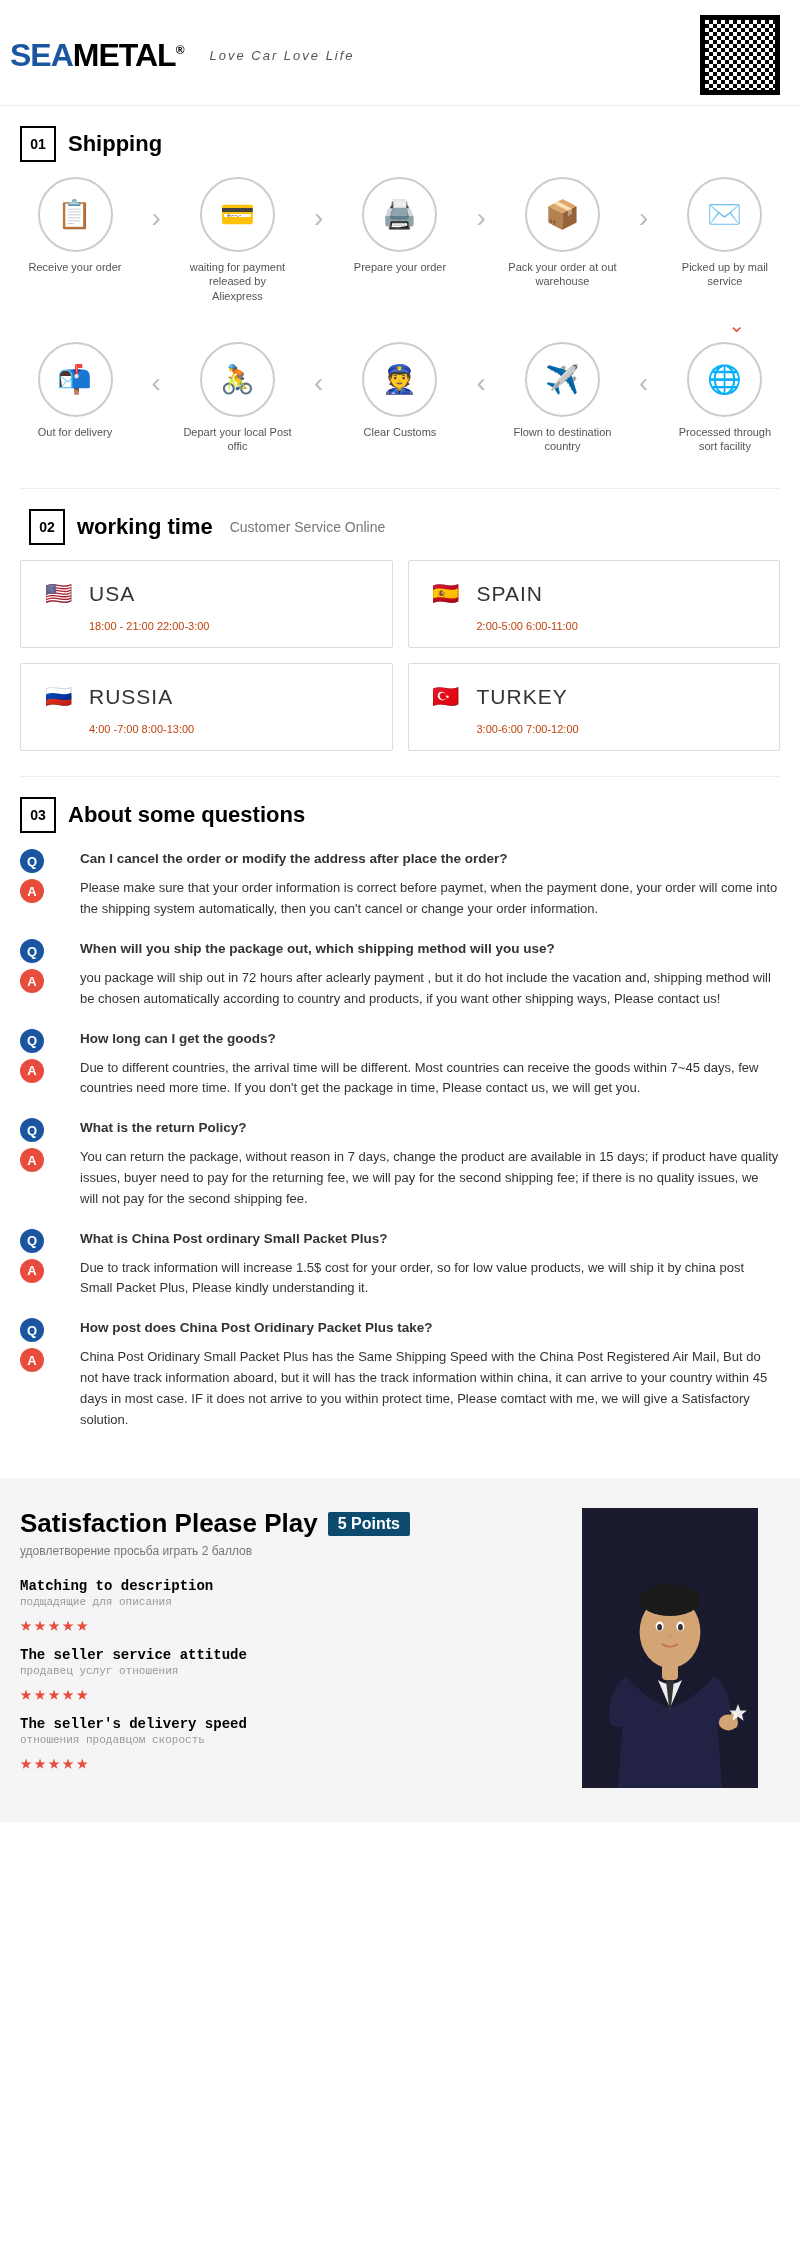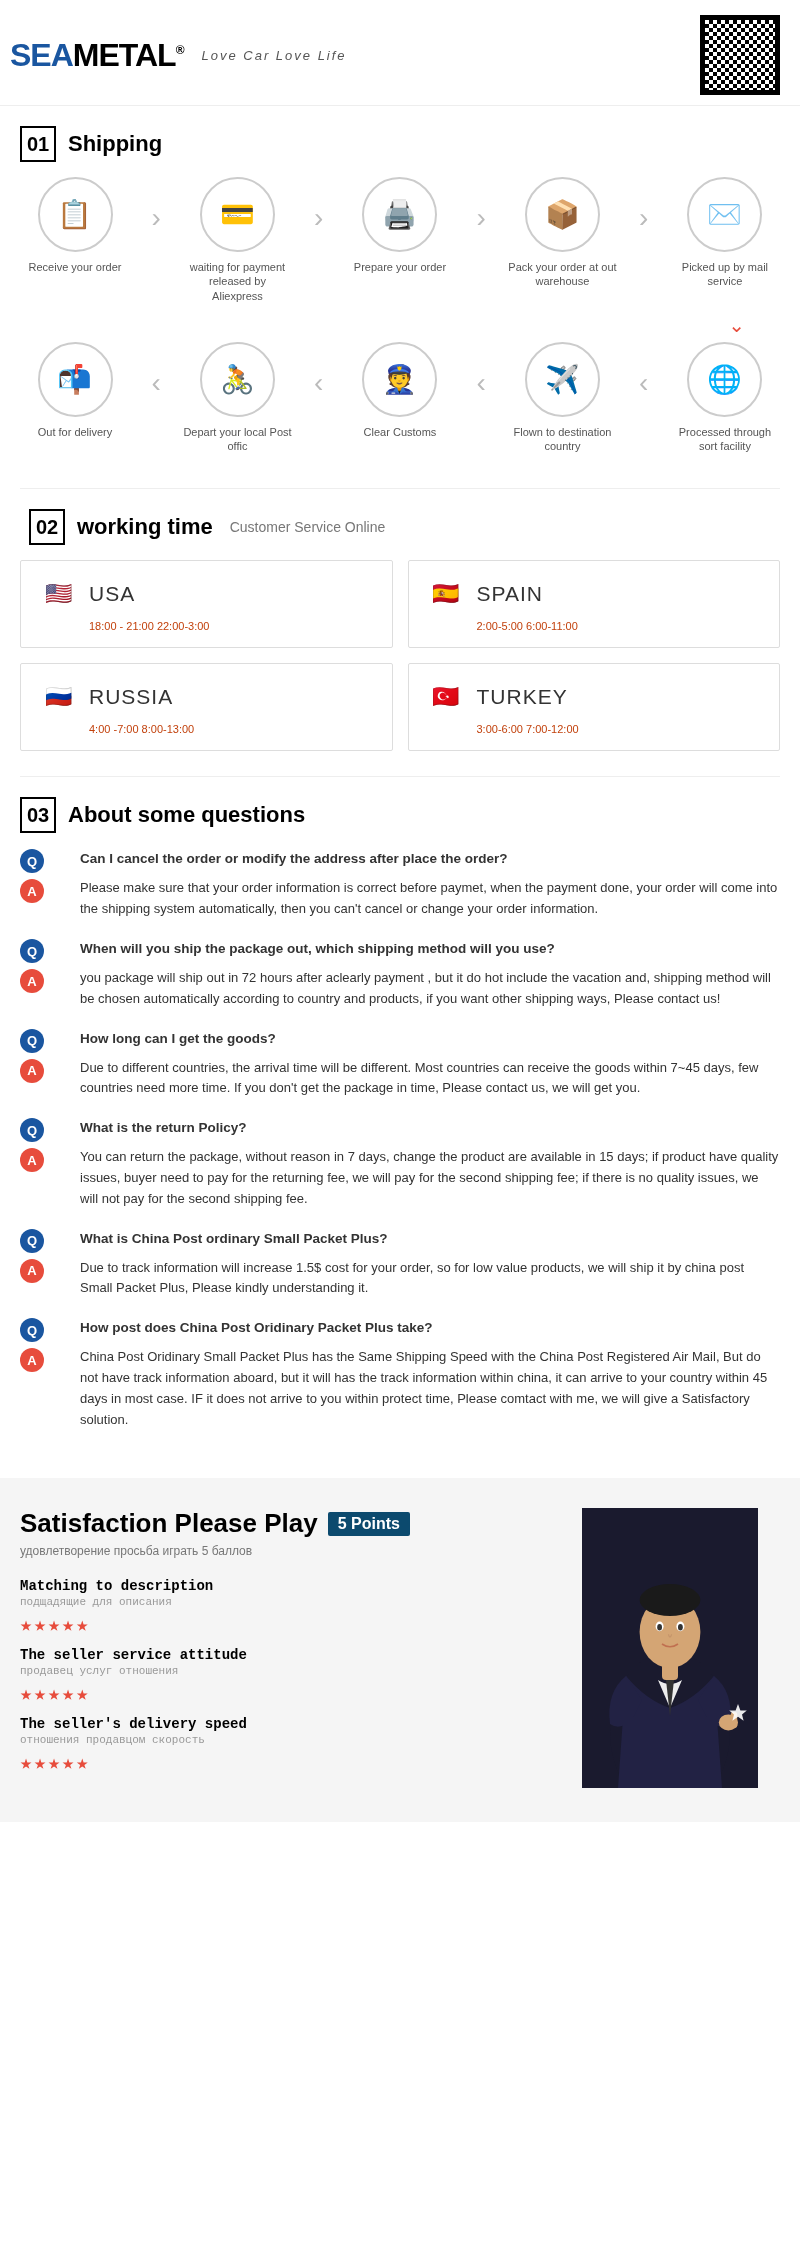--- a/index.html
+++ b/index.html
@@ -22,7 +22,7 @@
     .logo-area {
       display: flex;
       align-items: center;
-      gap: 10px;
+      gap: 18px;
     }
     .logo-text {
       font-size: 32px;

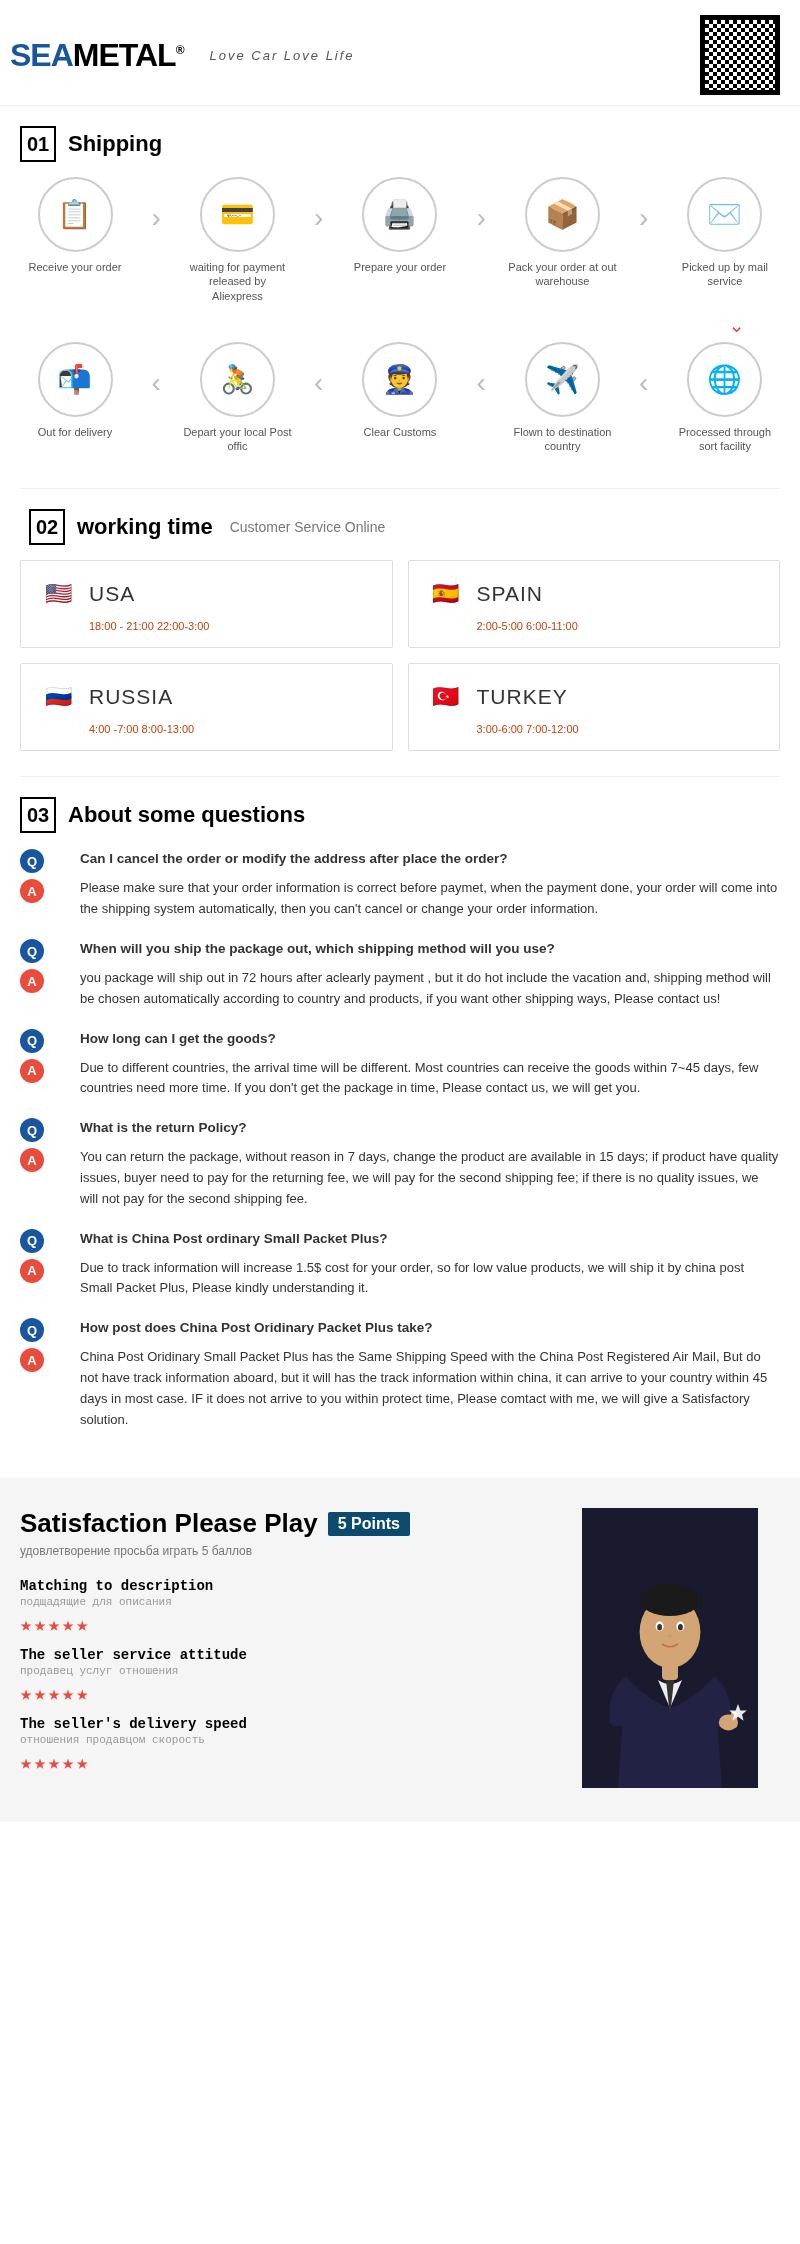--- a/index.html
+++ b/index.html
@@ -79,7 +79,7 @@
       width: 36px;
       height: 36px;
       border: 2px solid #000;
-      font-size: 20px;
+      font-size: 14px;
       font-weight: bold;
     }
 

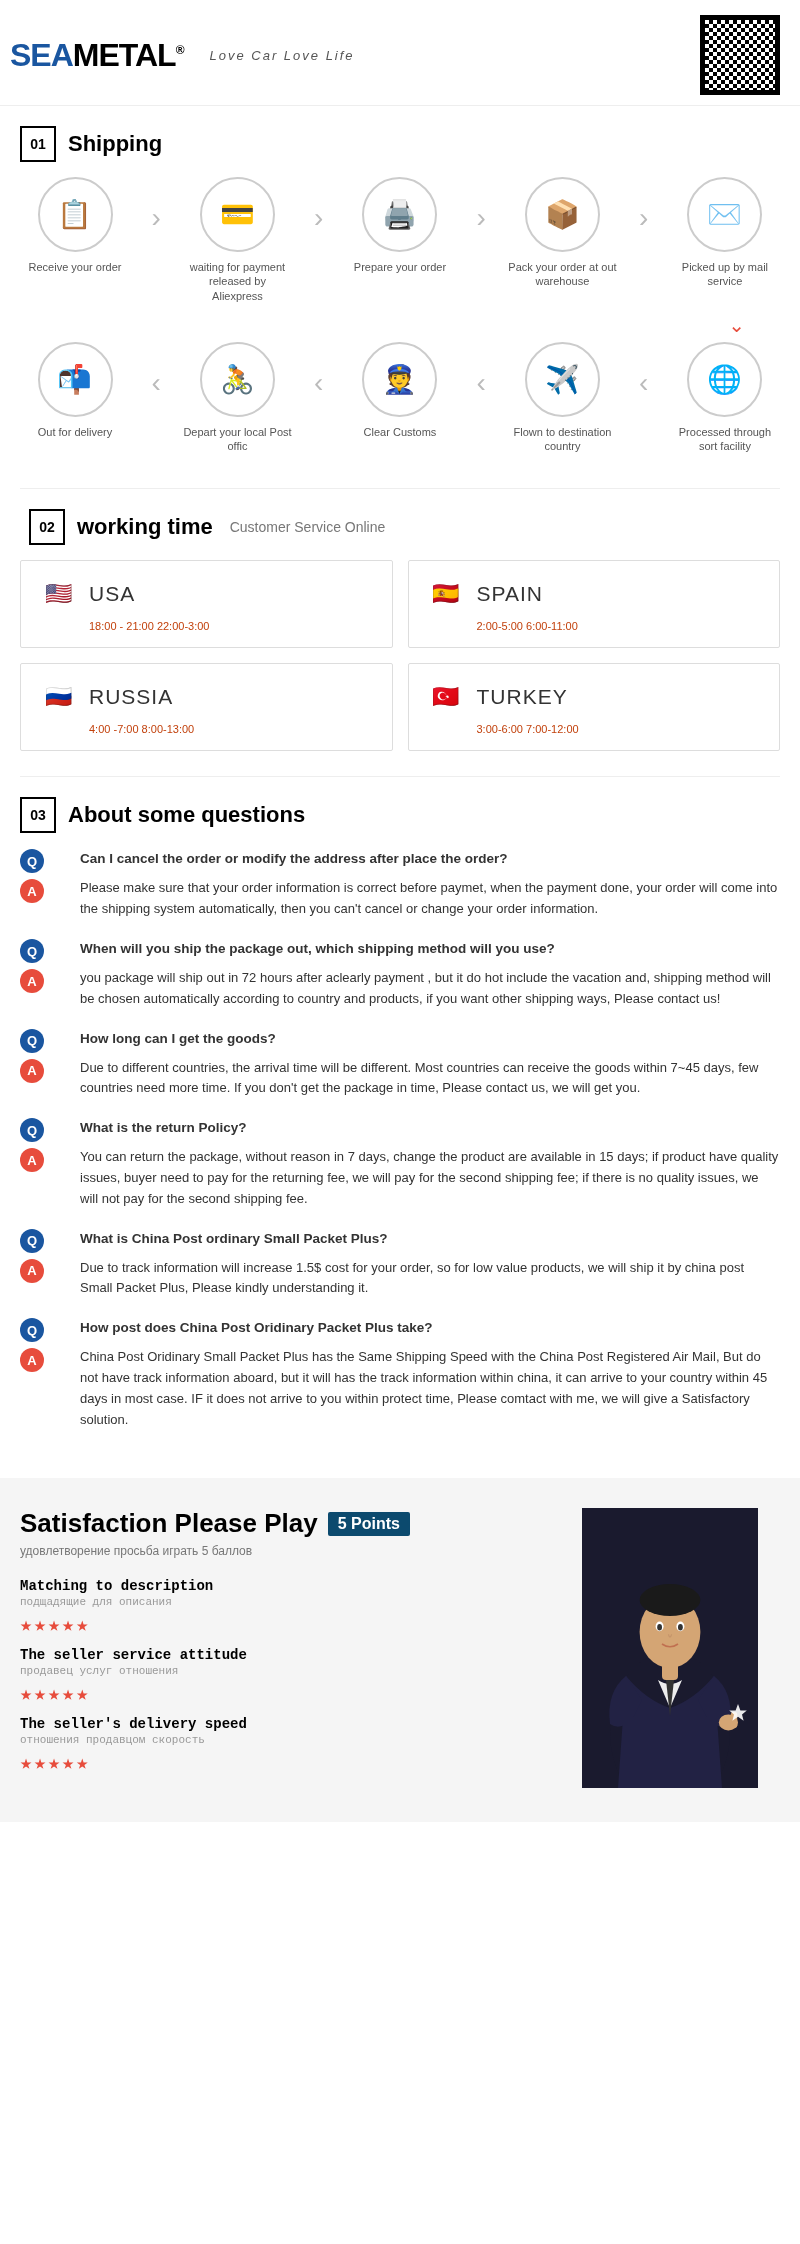--- a/index.html
+++ b/index.html
@@ -519,7 +519,7 @@
       <span>Satisfaction Please Play</span>
       <span class="points-badge">5 Points</span>
     </div>
-    <div class="satisfaction-sub">удовлетворение просьба играть 5 баллов</div>
+    <div class="satisfaction-sub">удовлетворение просьба играть 2 баллов</div>
 
     <div class="rating-item">
       <div class="rating-label">Matching to description</div>

